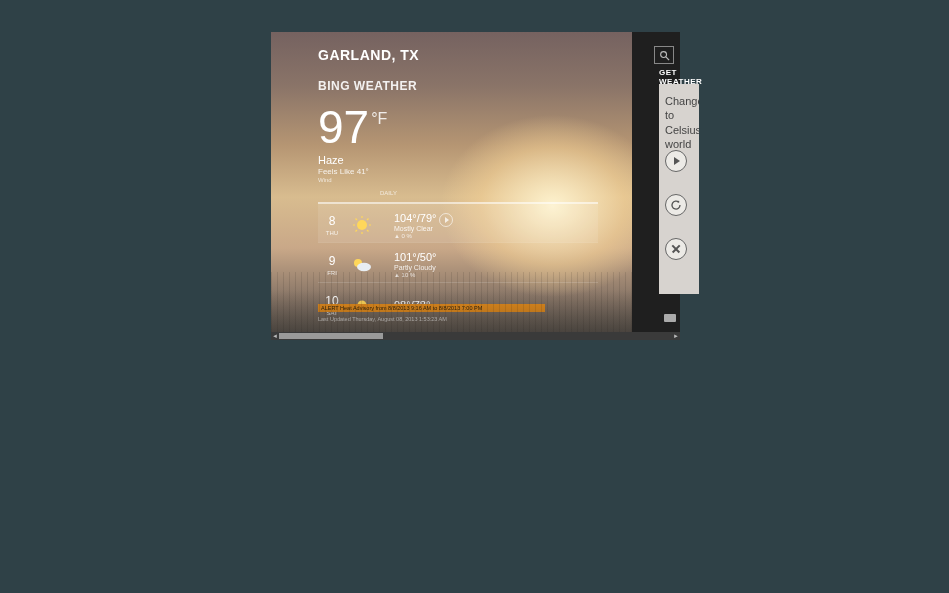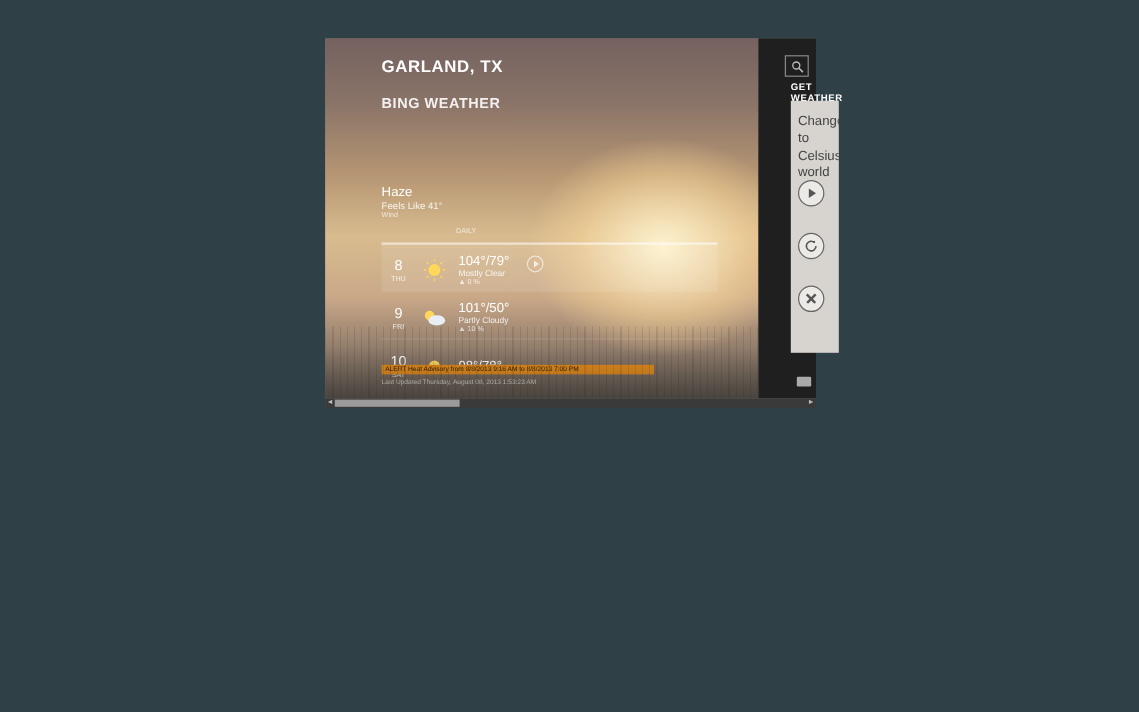--- a/index.html
+++ b/index.html
@@ -5,7 +5,7 @@
   * { margin: 0; padding: 0; box-sizing: border-box; }
   html, body { width: 949px; height: 593px; background: #2f4147; font-family: "Segoe UI", Arial, sans-serif; overflow: hidden; }
 
-  .stage { position: absolute; left: 271px; top: 32px; width: 409px; height: 308px; background: #737373; }
+  .stage { position: absolute; left: 271px; top: 32px; width: 409px; height: 308px; background: #c2410c; }
 
   
   .weather-panel {

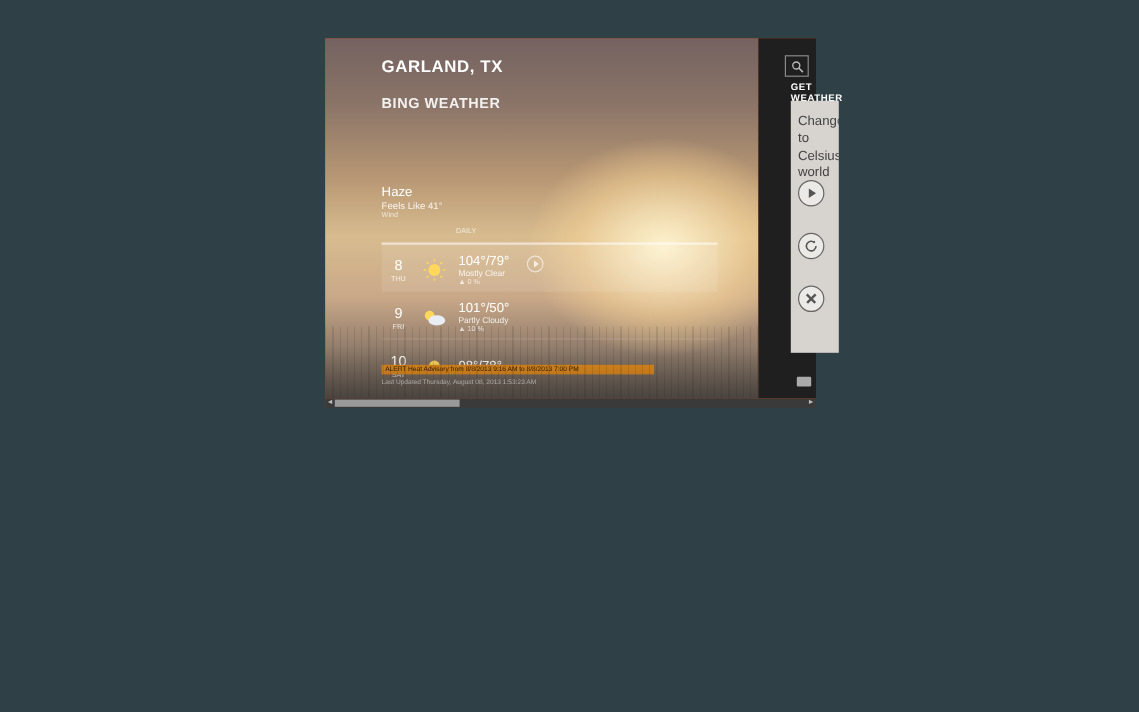--- a/index.html
+++ b/index.html
@@ -91,6 +91,10 @@
     <div class="location">GARLAND, TX</div>
     <div class="subtitle">BING WEATHER</div>
 
+    <div class="temp-row">
+      <span class="temp-big">97</span>
+      <span class="temp-unit">°F</span>
+    </div>
     <div class="condition">Haze</div>
     <div class="feels">Feels Like 41°</div>
     <div class="wind-lbl">Wind</div>

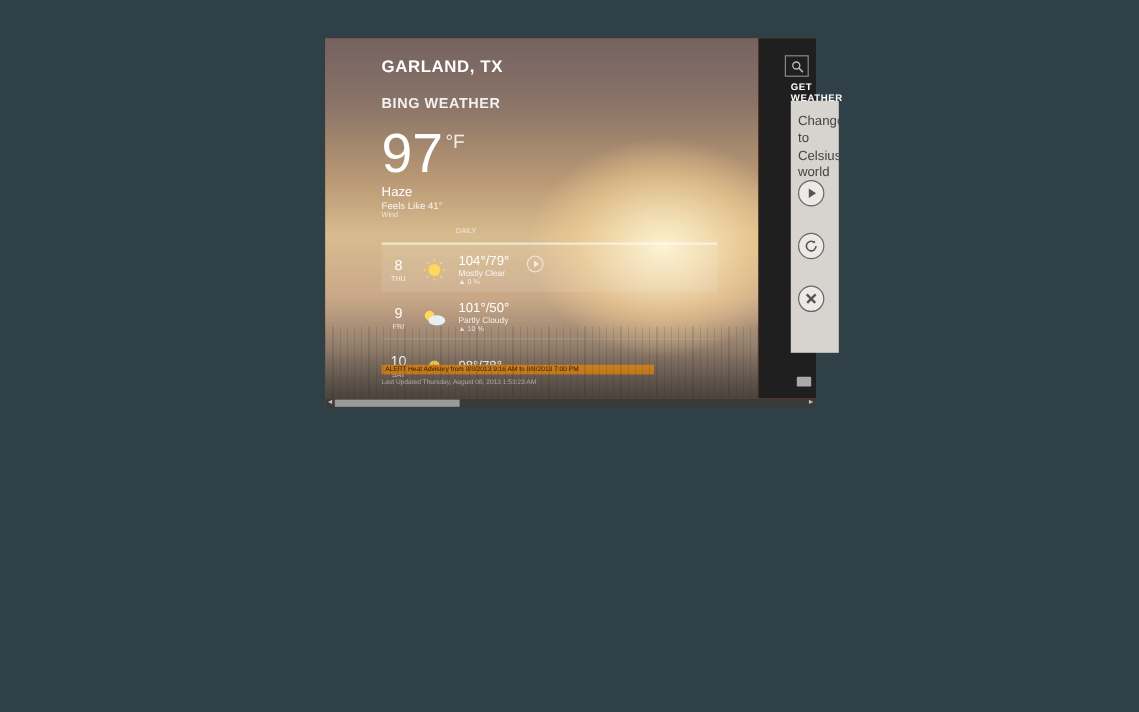--- a/index.html
+++ b/index.html
@@ -45,7 +45,7 @@
   .day-date .num { font-size: 12px; font-weight: 300; display:block; }
   .day-date .dow { font-size: 6px; opacity: .8; display:block; margin-top:2px; }
   .day-icon { width: 32px; height: 28px; display:flex; align-items:center; justify-content:center; }
-  .day-text { margin-left: 4px; }
+  .day-text { margin-left: 16px; }
   .day-text .hilo { font-size: 11px; font-weight: 400; }
   .day-text .cond { font-size: 7px; opacity: .85; margin-top:1px; }
   .day-text .precip { font-size: 6px; opacity: .75; margin-top:1px; }

